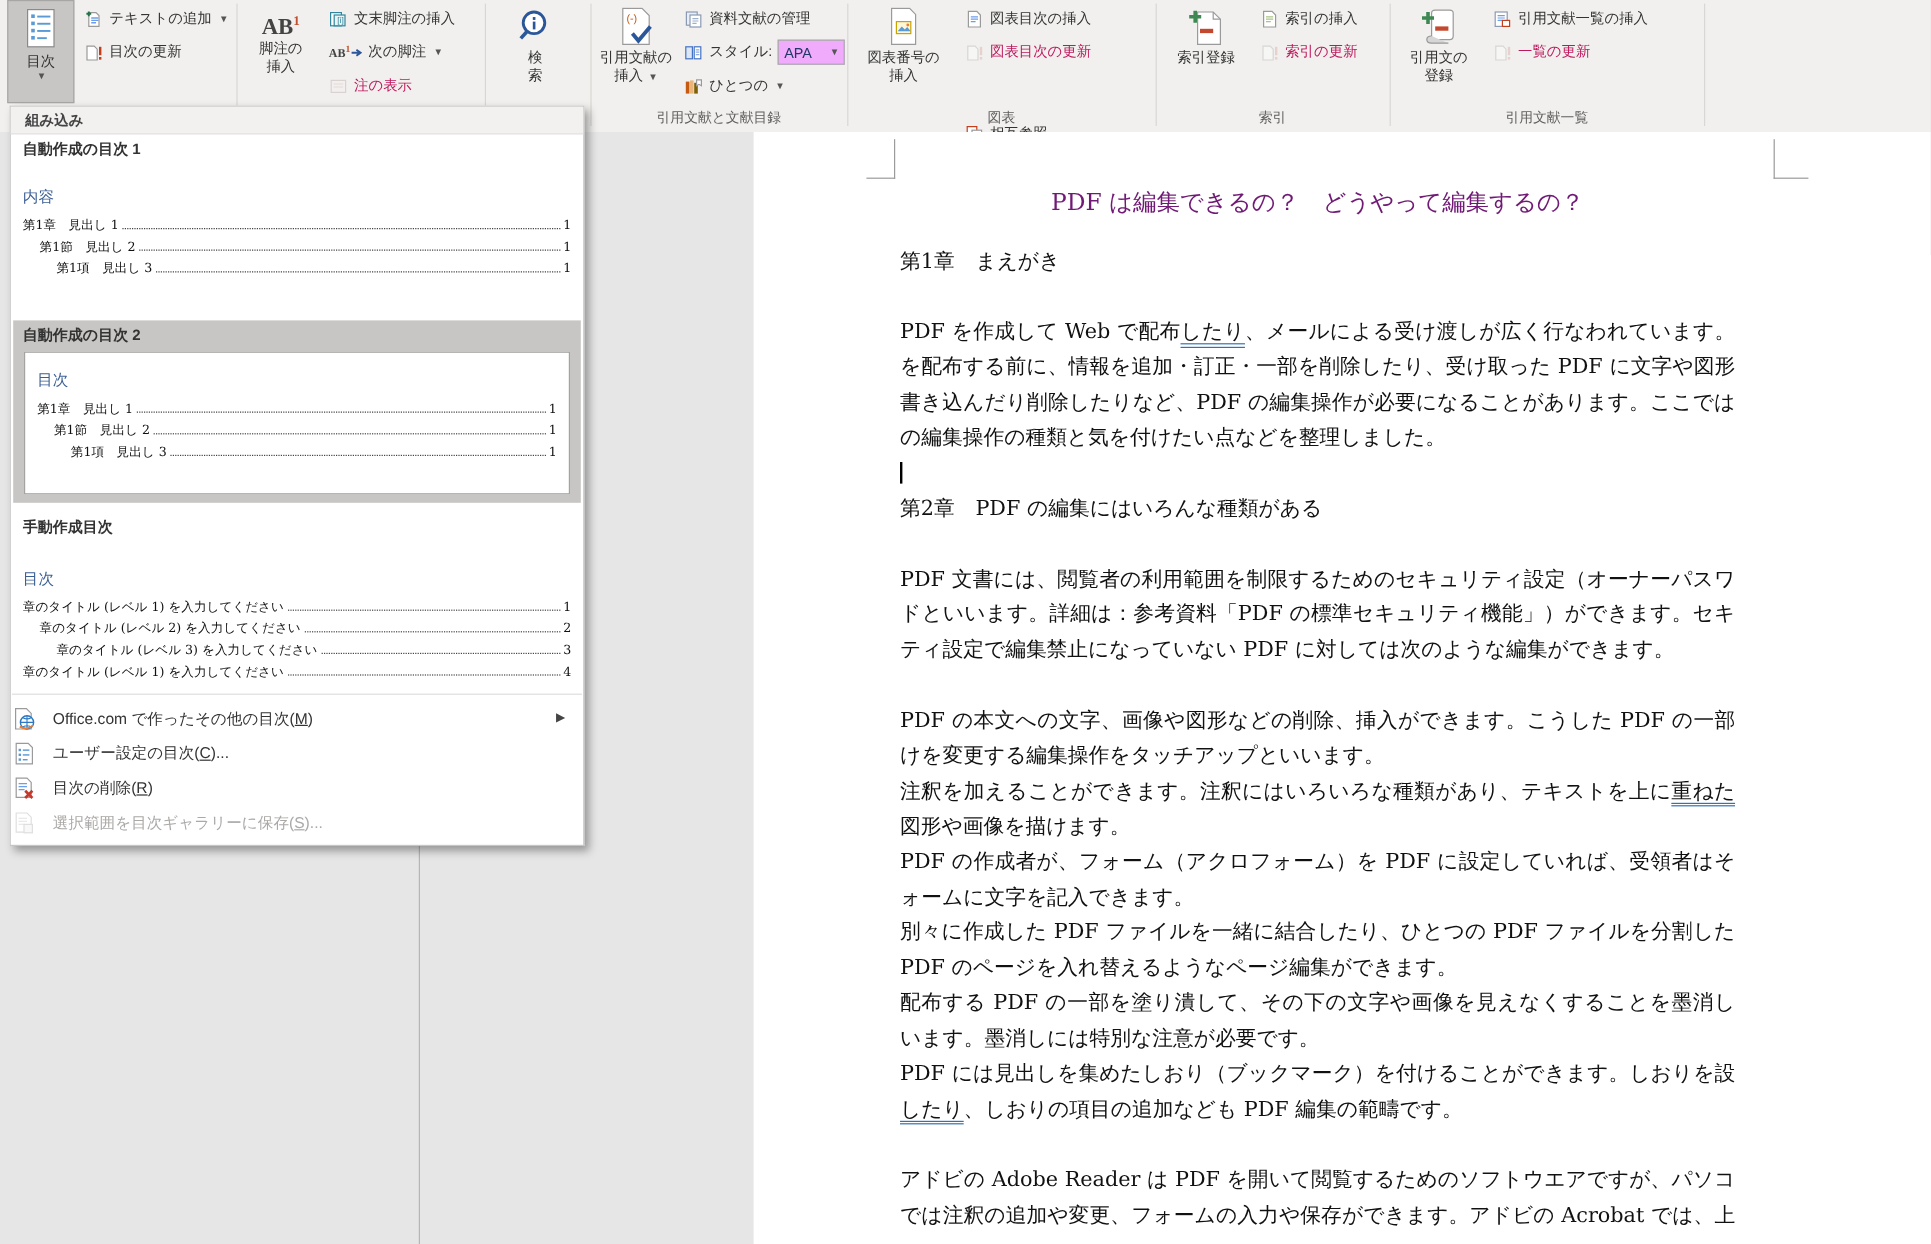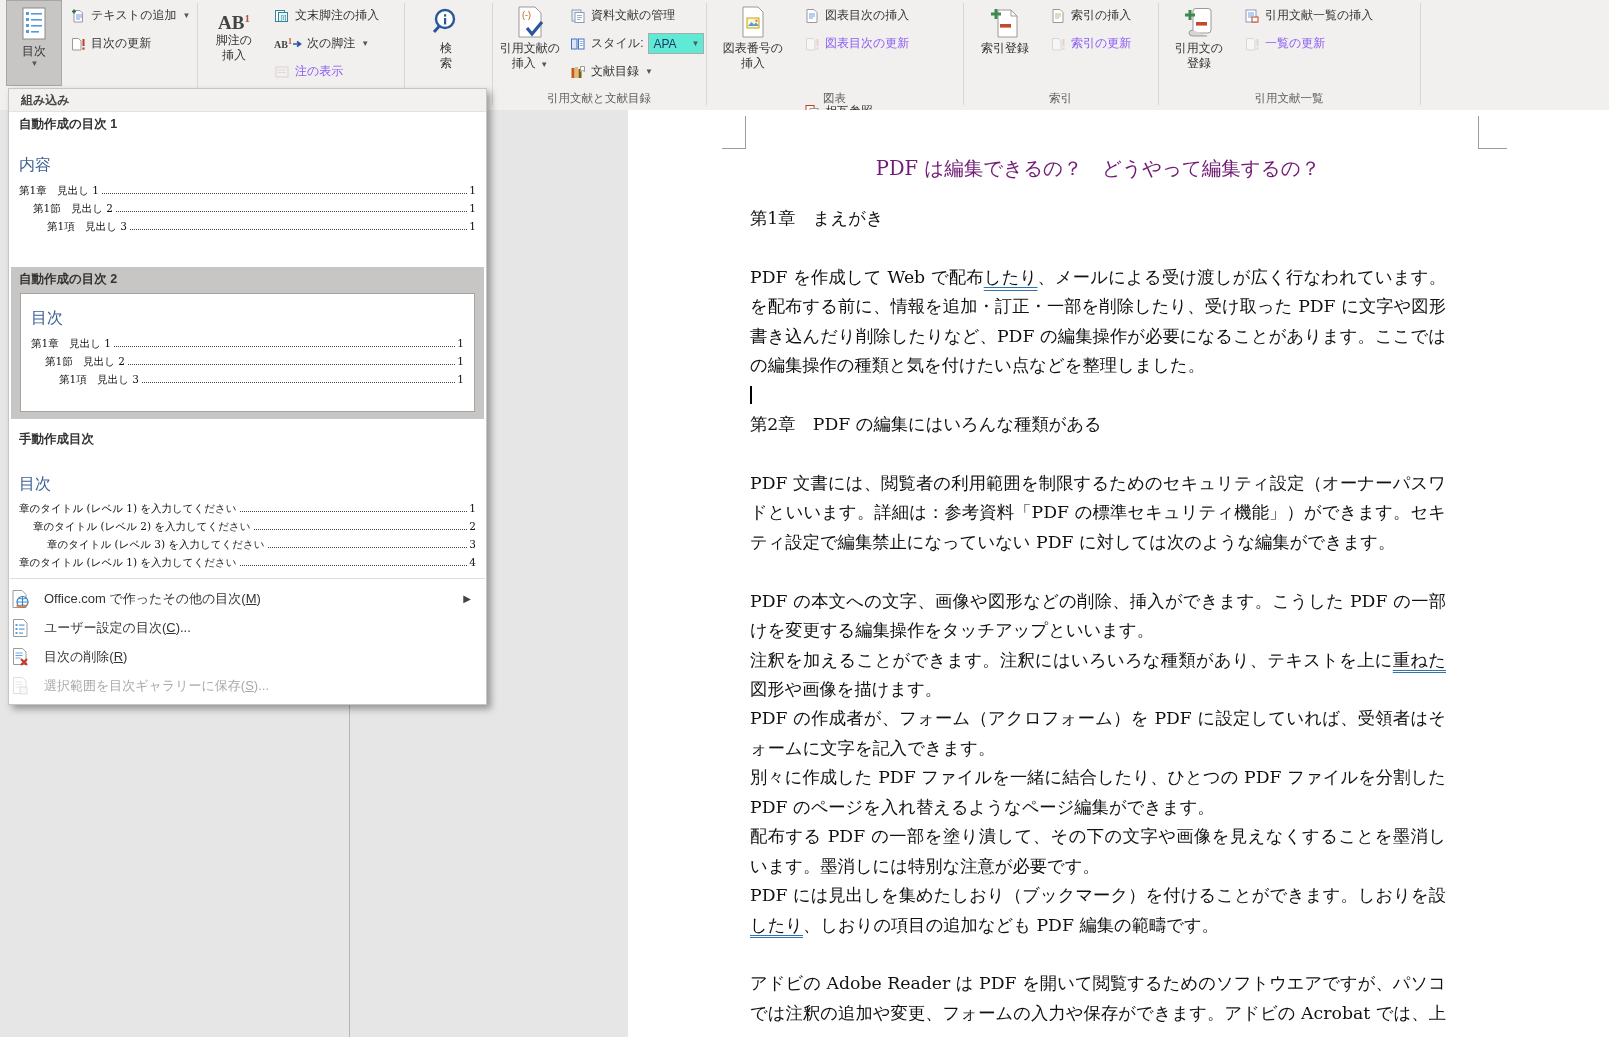--- a/index.html
+++ b/index.html
@@ -26,7 +26,7 @@
   .ab-sm{font-size:10px;font-weight:bold;color:#444;font-family:"Liberation Serif",serif;}
   .ab-sm sup{color:#c0502e;font-size:8px;}
   .combo{display:inline-flex;align-items:center;justify-content:space-between;width:56px;height:21px;
-         background:#5eead4;border:1px solid #aaa;padding:0 4px;box-sizing:border-box;}
+         background:#f0abfc;border:1px solid #aaa;padding:0 4px;box-sizing:border-box;}
   .combo .cv{color:#1f3864;font-size:12px;}
 
   

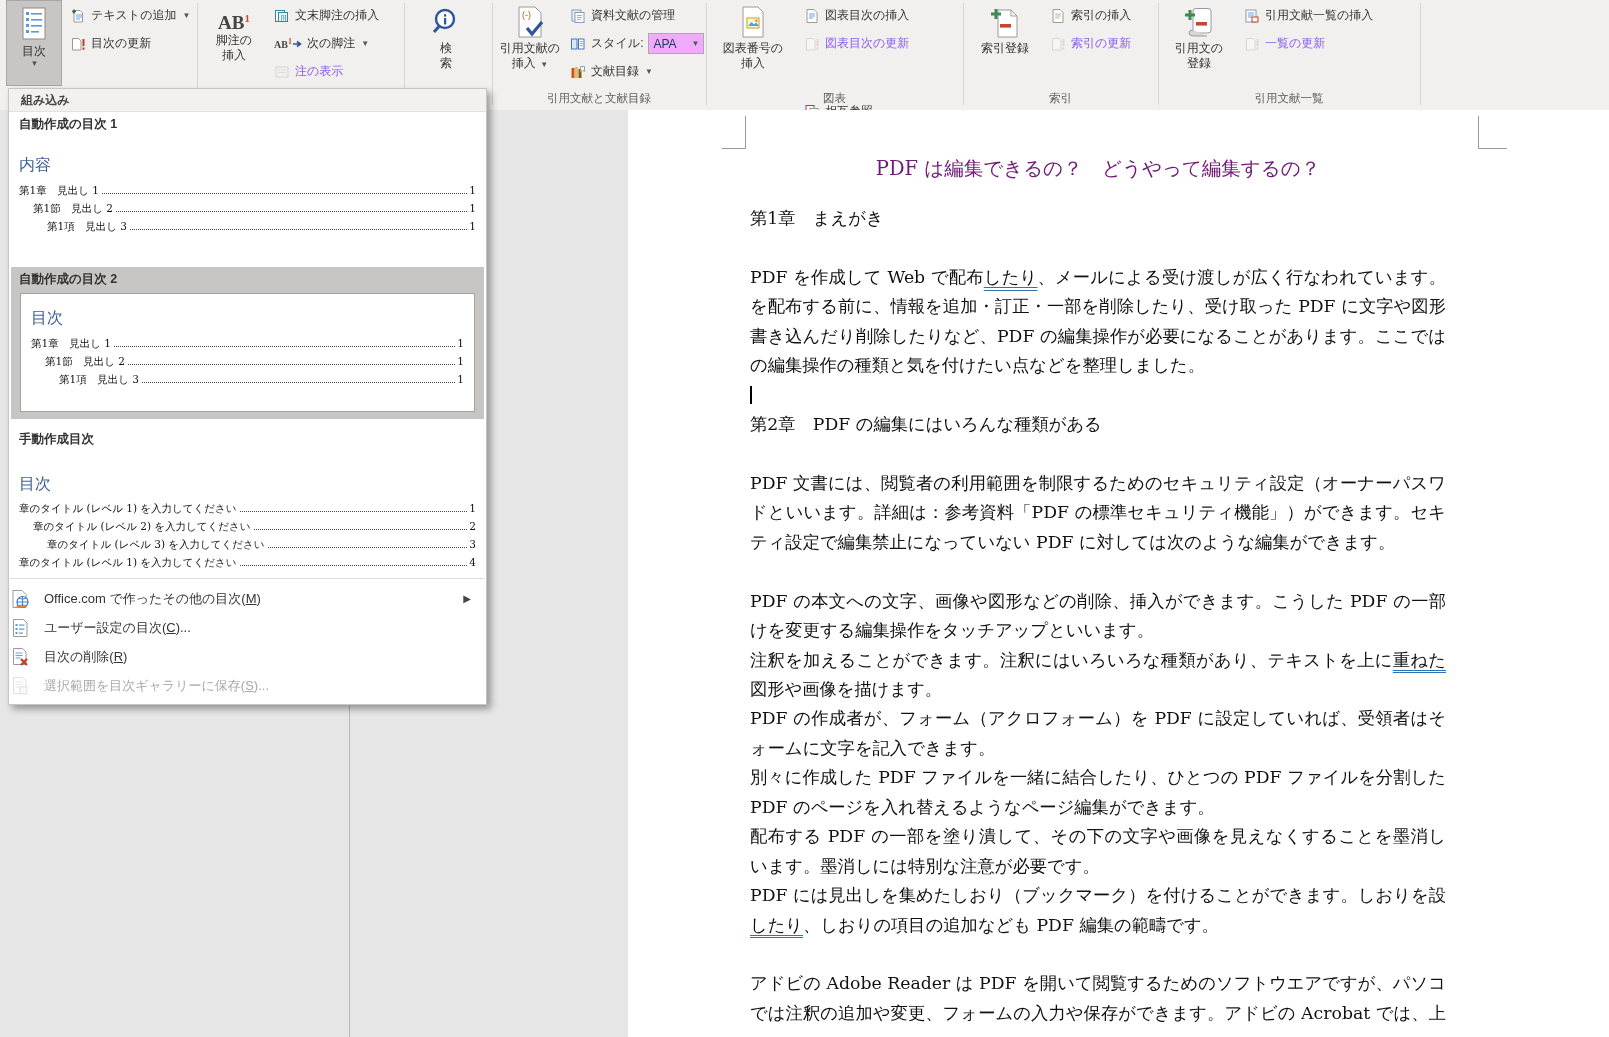--- a/index.html
+++ b/index.html
@@ -18,7 +18,7 @@
   .bbtn.pressed{background:#c8c6c4;border:1px solid #a8a6a4;box-sizing:border-box;}
   .sbtn{position:absolute;height:23px;display:flex;align-items:center;gap:5px;padding:0 4px;
         font-size:12px;color:#333;white-space:nowrap;}
-  .sbtn.dis,.bl.dis{color:#8b5cf6;}
+  .sbtn.dis,.bl.dis{color:#be185d;}
   .sbtn.dis svg{opacity:.4;}
   .dd{font-size:8px;color:#555;margin-left:1px;}
   .ab-big{font-size:19px;font-weight:bold;color:#444;font-family:"Liberation Serif",serif;line-height:20px;margin-top:8px;}

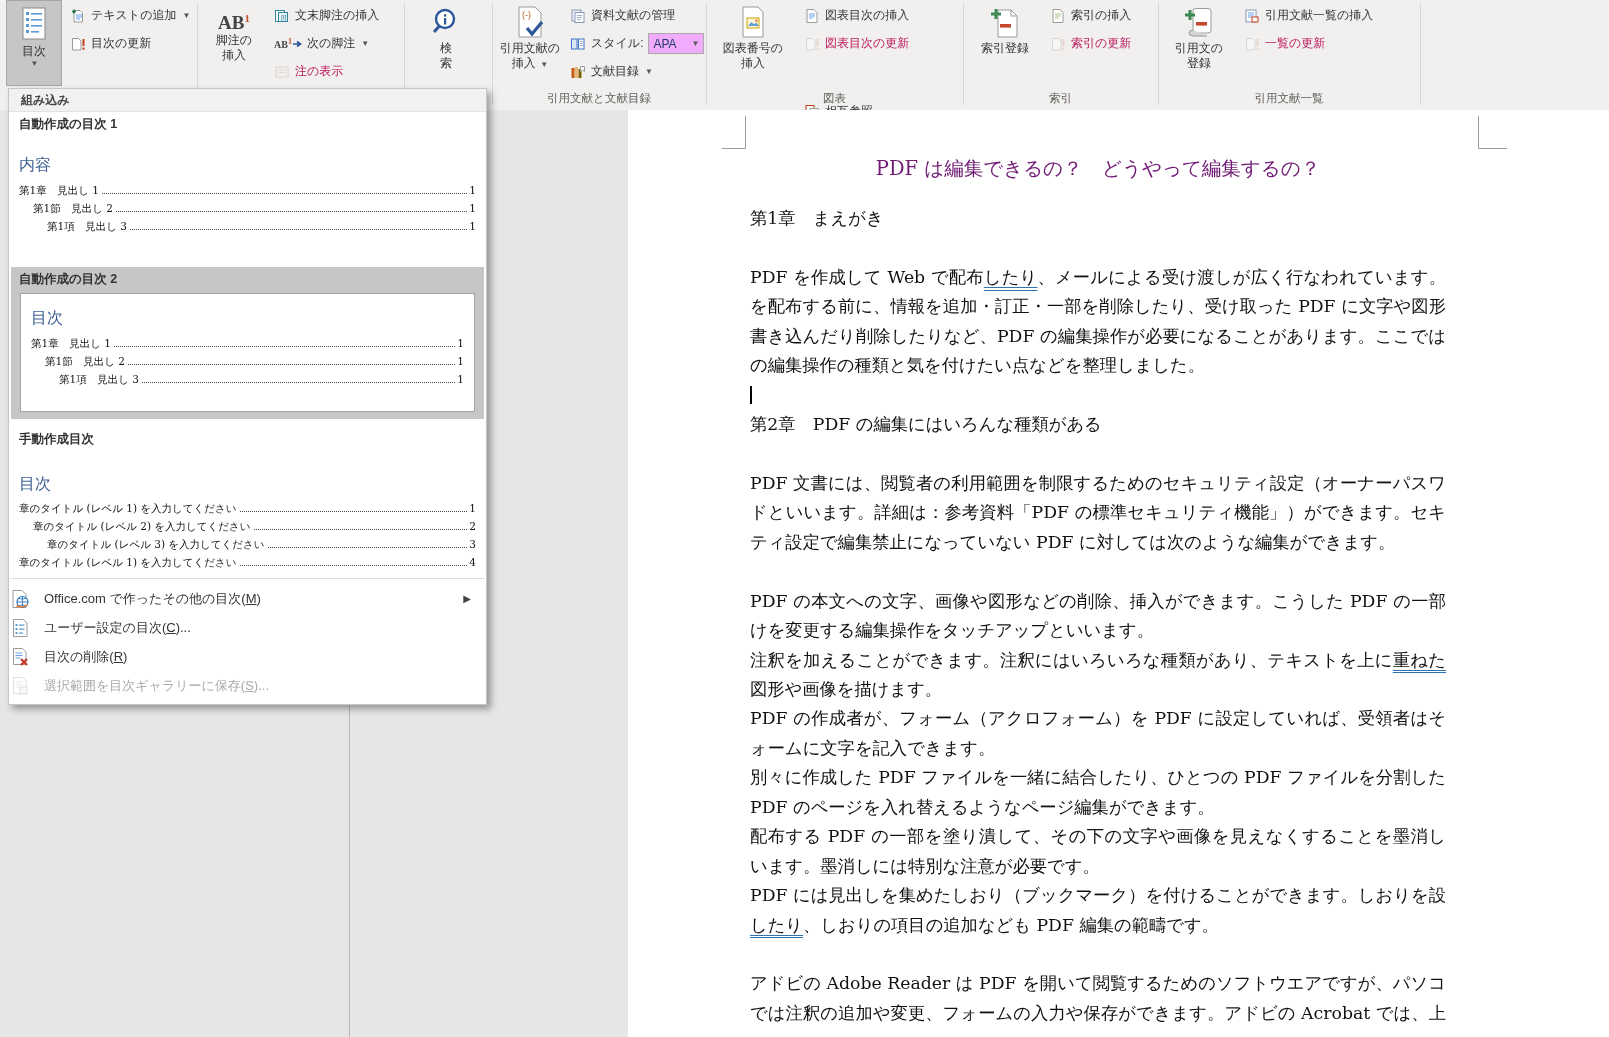--- a/index.html
+++ b/index.html
@@ -201,7 +201,7 @@
           <rect x="8.5" y="5" width="3" height="9" fill="#7f6000"></rect>
           <path d="M10.5 2.5h4v5l-2-1.2-2 1.2z" fill="#fff" stroke="#9a9a9a"></path>
         </svg>
-      <span>文献目録</span>
+      <span>ひとつの</span>
       <span class="dd">▼</span>
     </div>
     <div class="grp-label" style="left:492px;width:214px;">引用文献と文献目録</div>

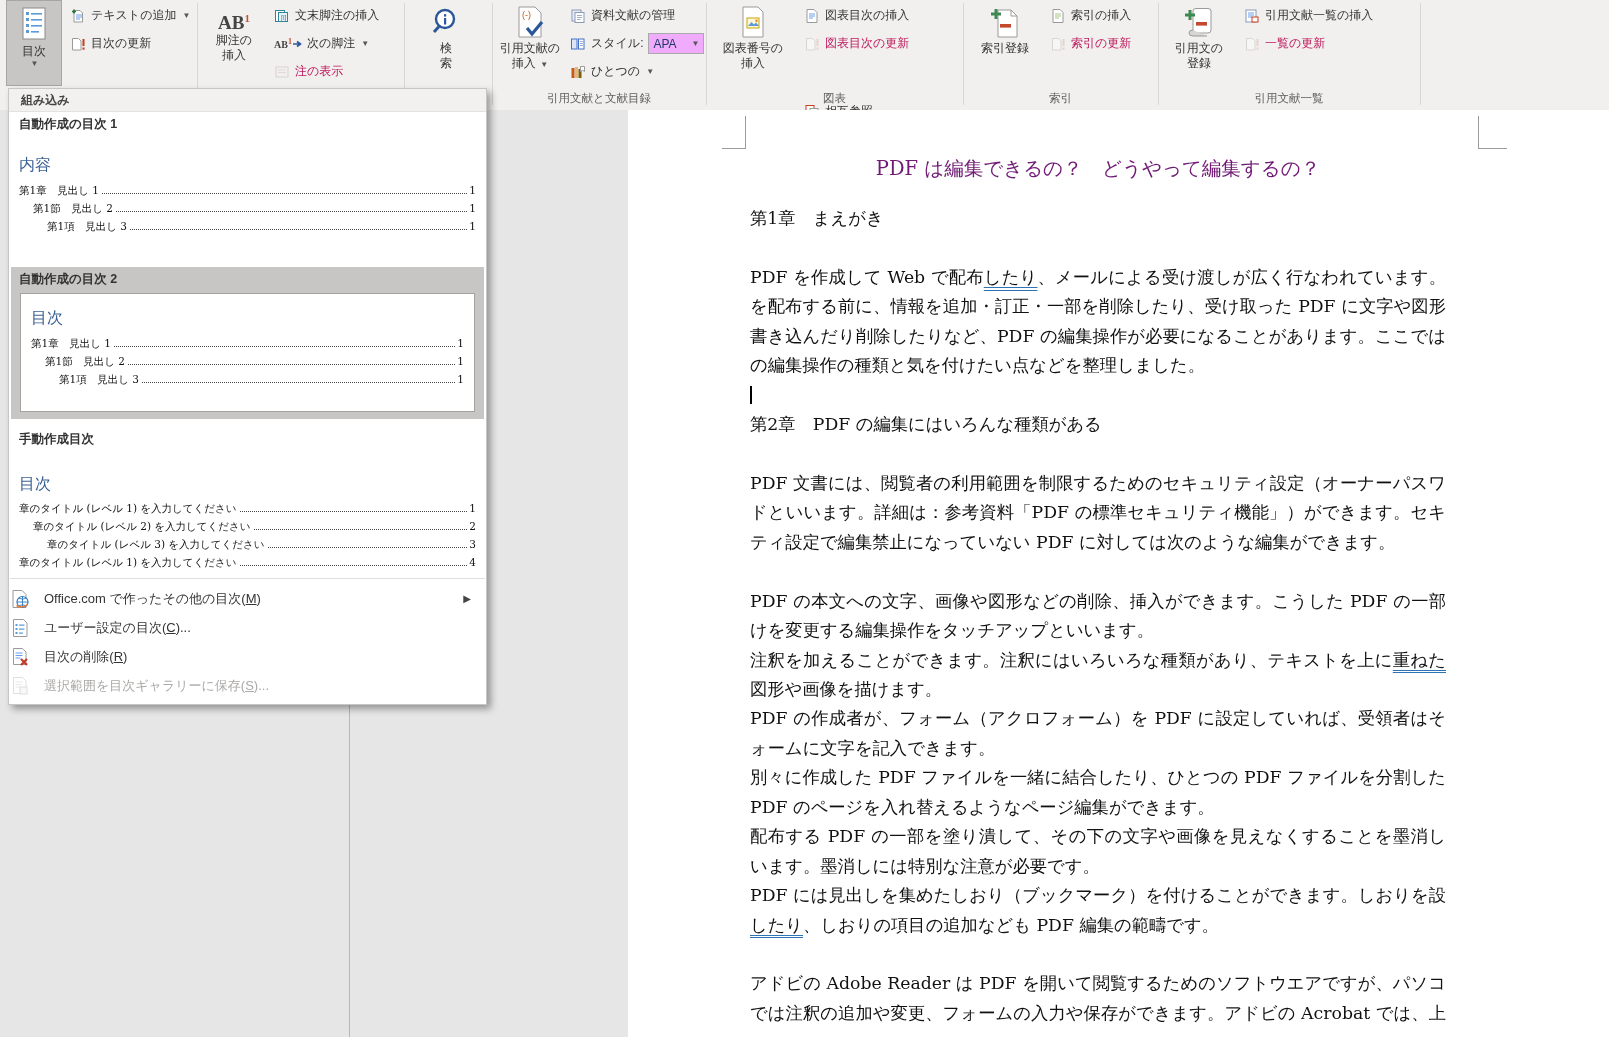--- a/index.html
+++ b/index.html
@@ -52,7 +52,7 @@
   .dd-header{height:22px;line-height:22px;background:#f2f1f0;border-bottom:1px solid #e3e2e0;
              font-size:12px;font-weight:bold;color:#444;padding-left:12px;}
   .gal-title{font-size:12.5px;font-weight:bold;color:#333;}
-  .toc-head{font-family:"Liberation Sans",sans-serif;font-size:16px;color:#3c5f93;}
+  .toc-head{font-family:"Liberation Sans",sans-serif;font-size:13px;color:#3c5f93;}
   .toc-e{display:flex;align-items:baseline;font-family:"DejaVu Serif","Liberation Serif",serif;
          font-size:10.5px;color:#111;height:18px;}
   .toc-e .lead{flex:1;border-bottom:1.5px dotted #444;margin:0 2px 3px 3px;}

